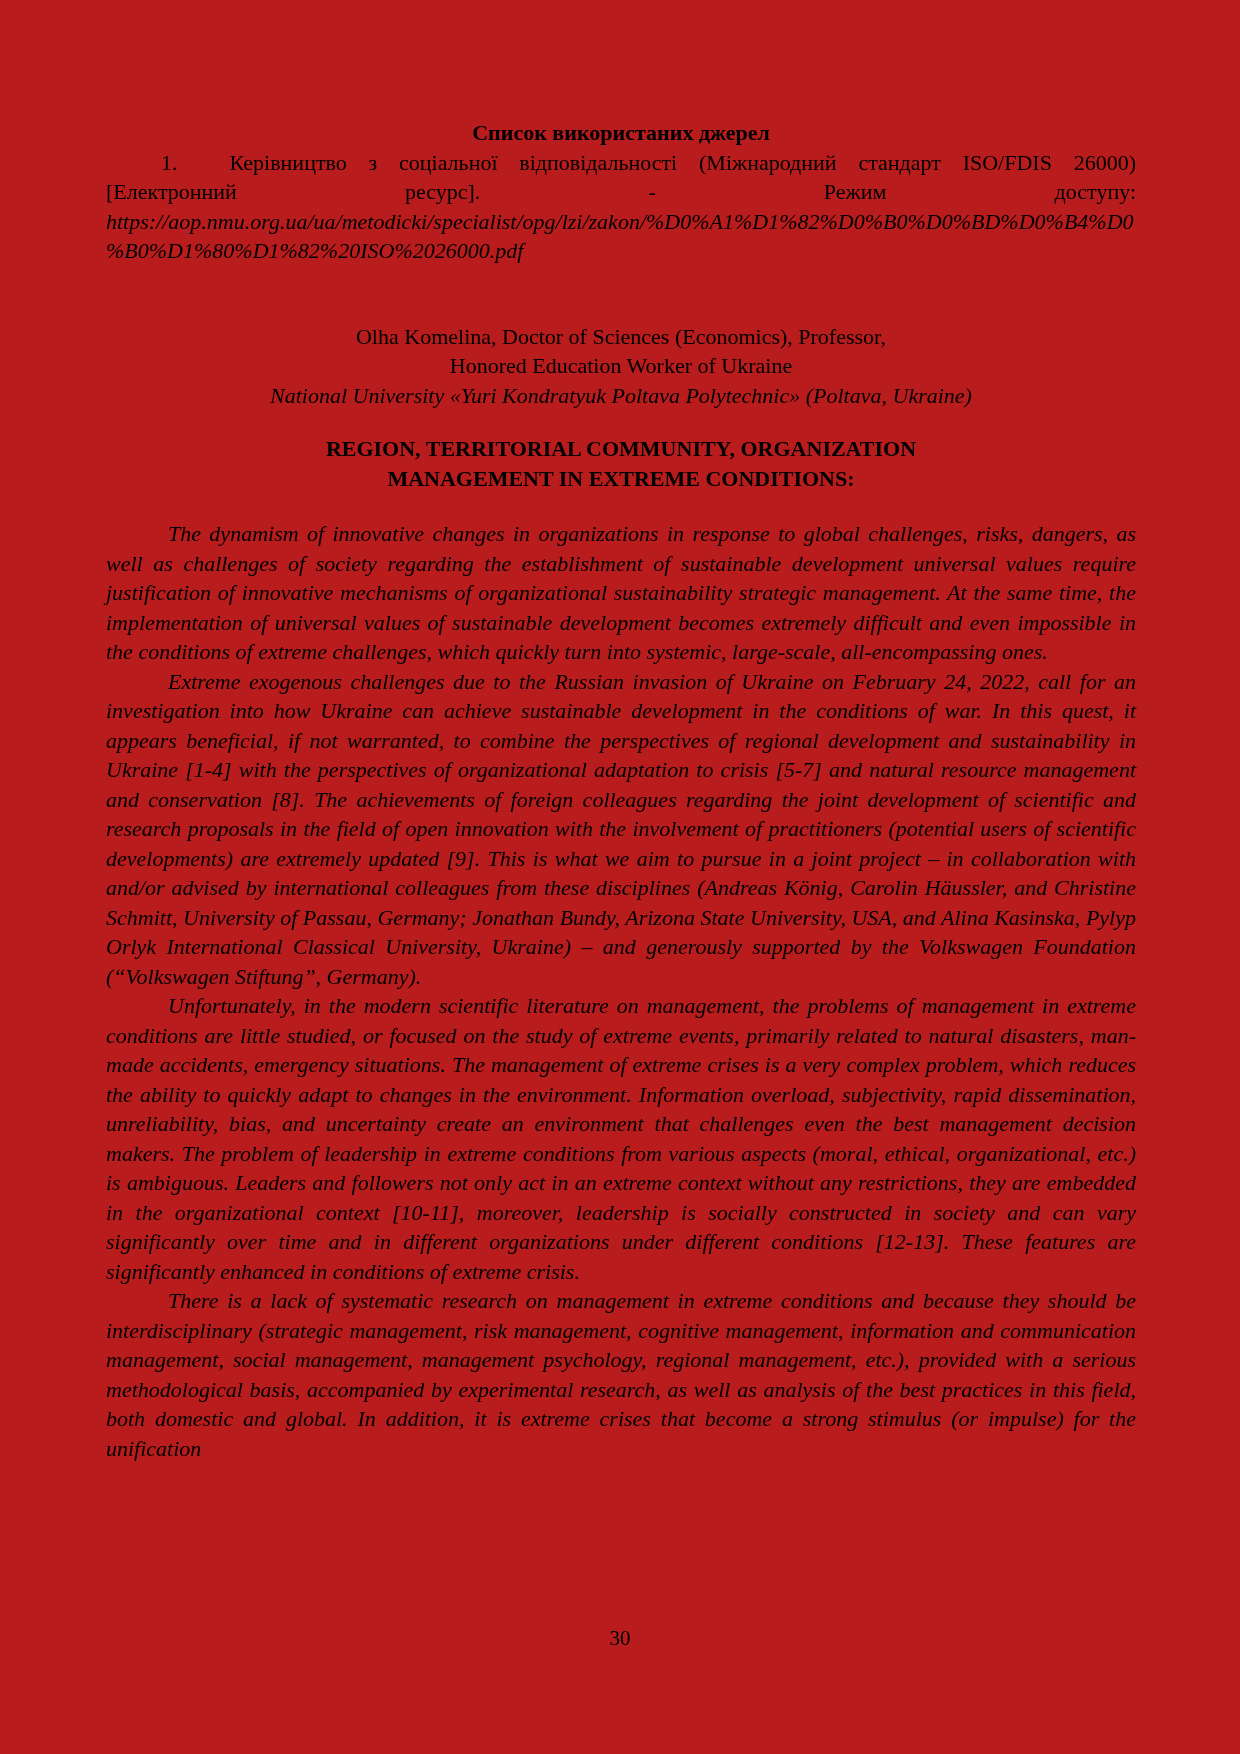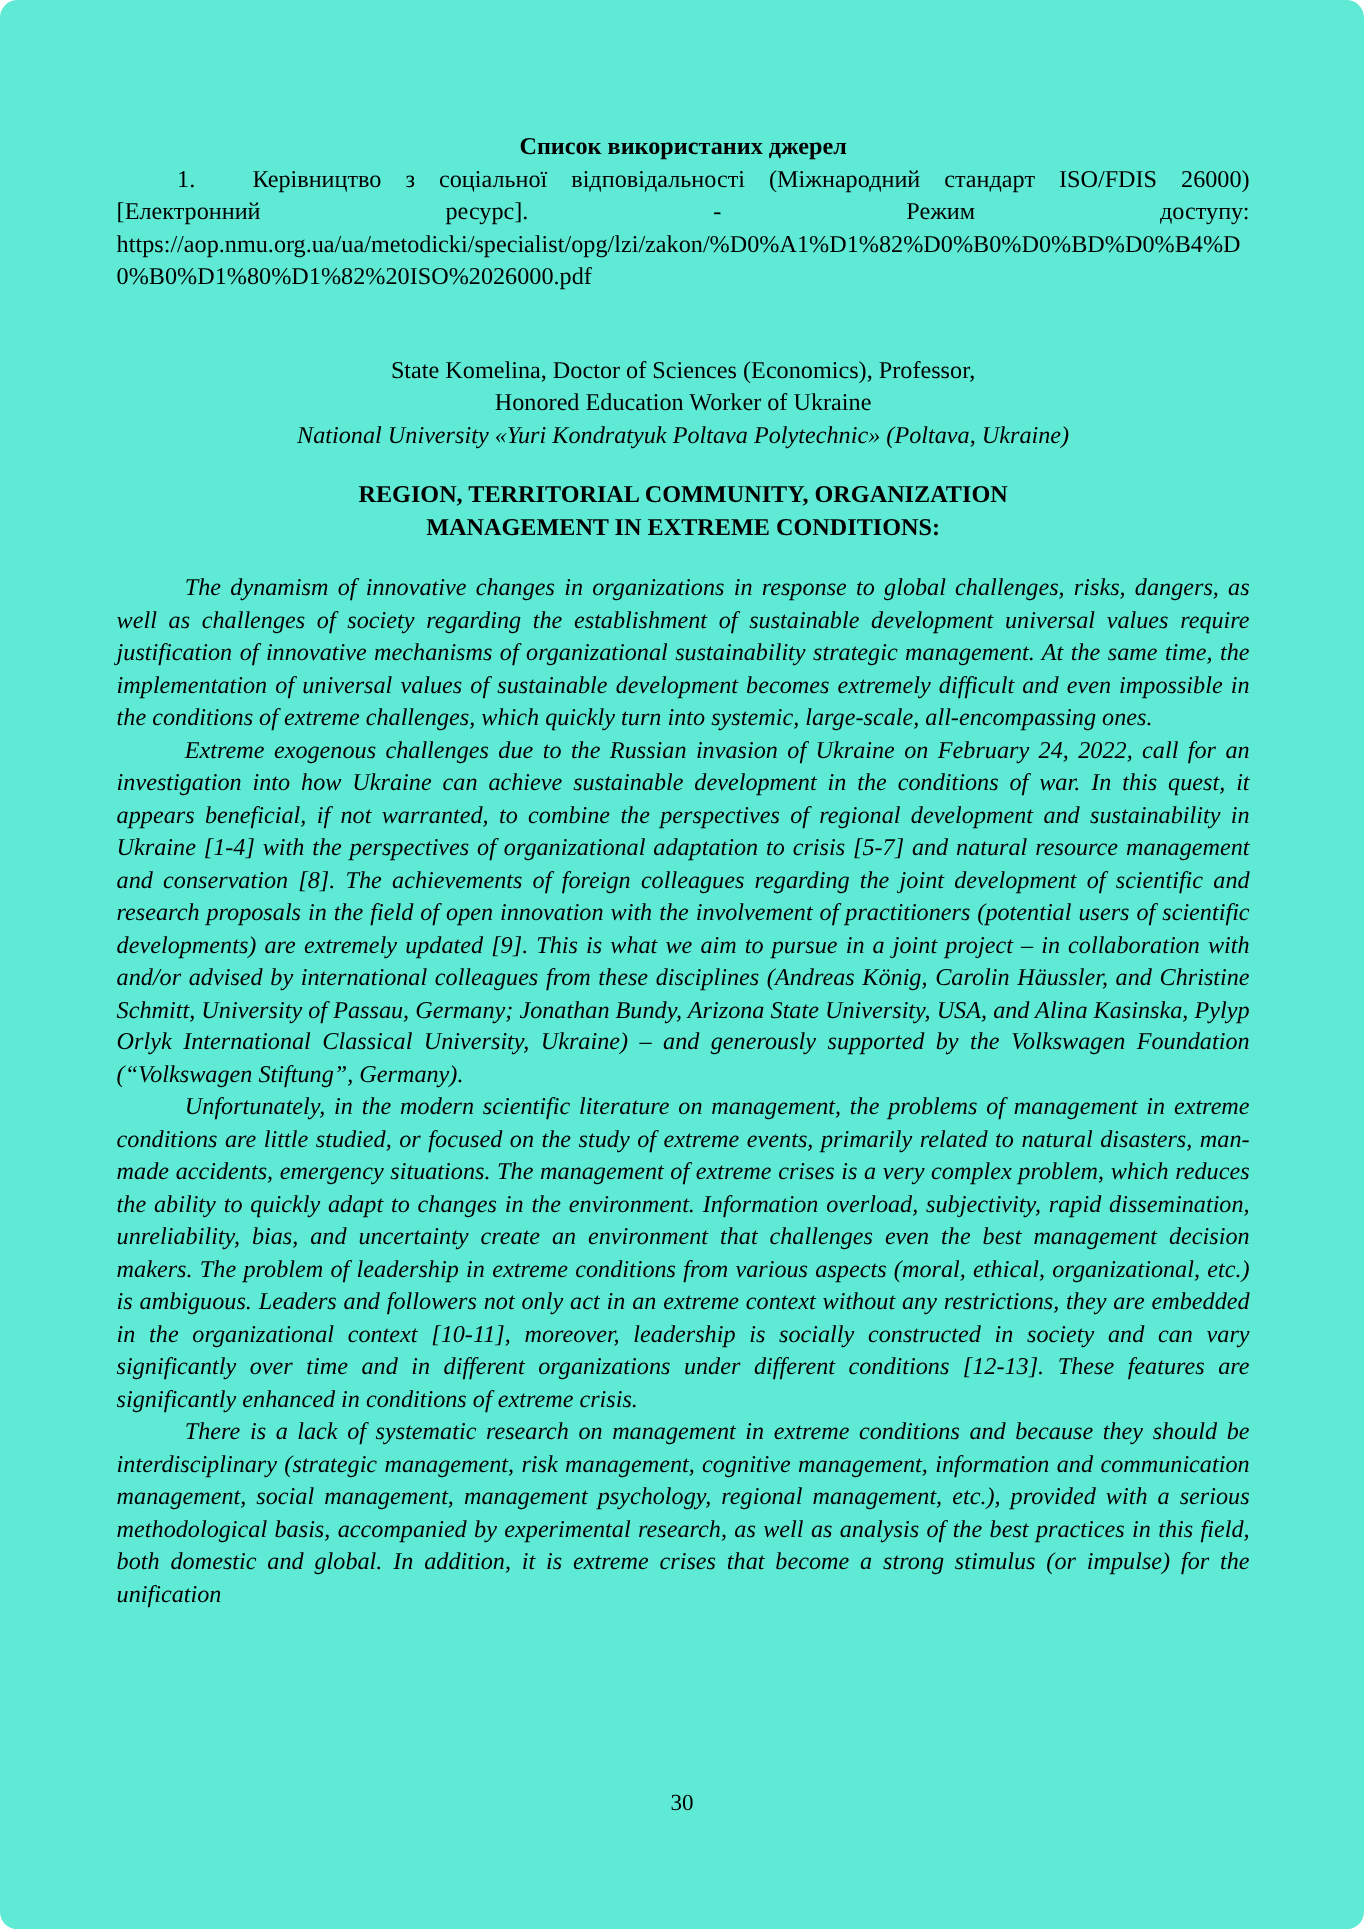--- a/index.html
+++ b/index.html
@@ -11,7 +11,7 @@
     position: relative;
     width: 1240px;
     height: 1754px;
-    background: #5eead4;
+    background: #b91c1c;
     color: #000000;
     font-family: "Liberation Serif", "DejaVu Serif", serif;
     font-size: 22px;
@@ -19,7 +19,6 @@
     box-sizing: border-box;
     padding: 118px 104px 0 106px;
     overflow: hidden;
-    border-radius: 16px;
   }
   .page p { margin: 0; padding: 0; }
 

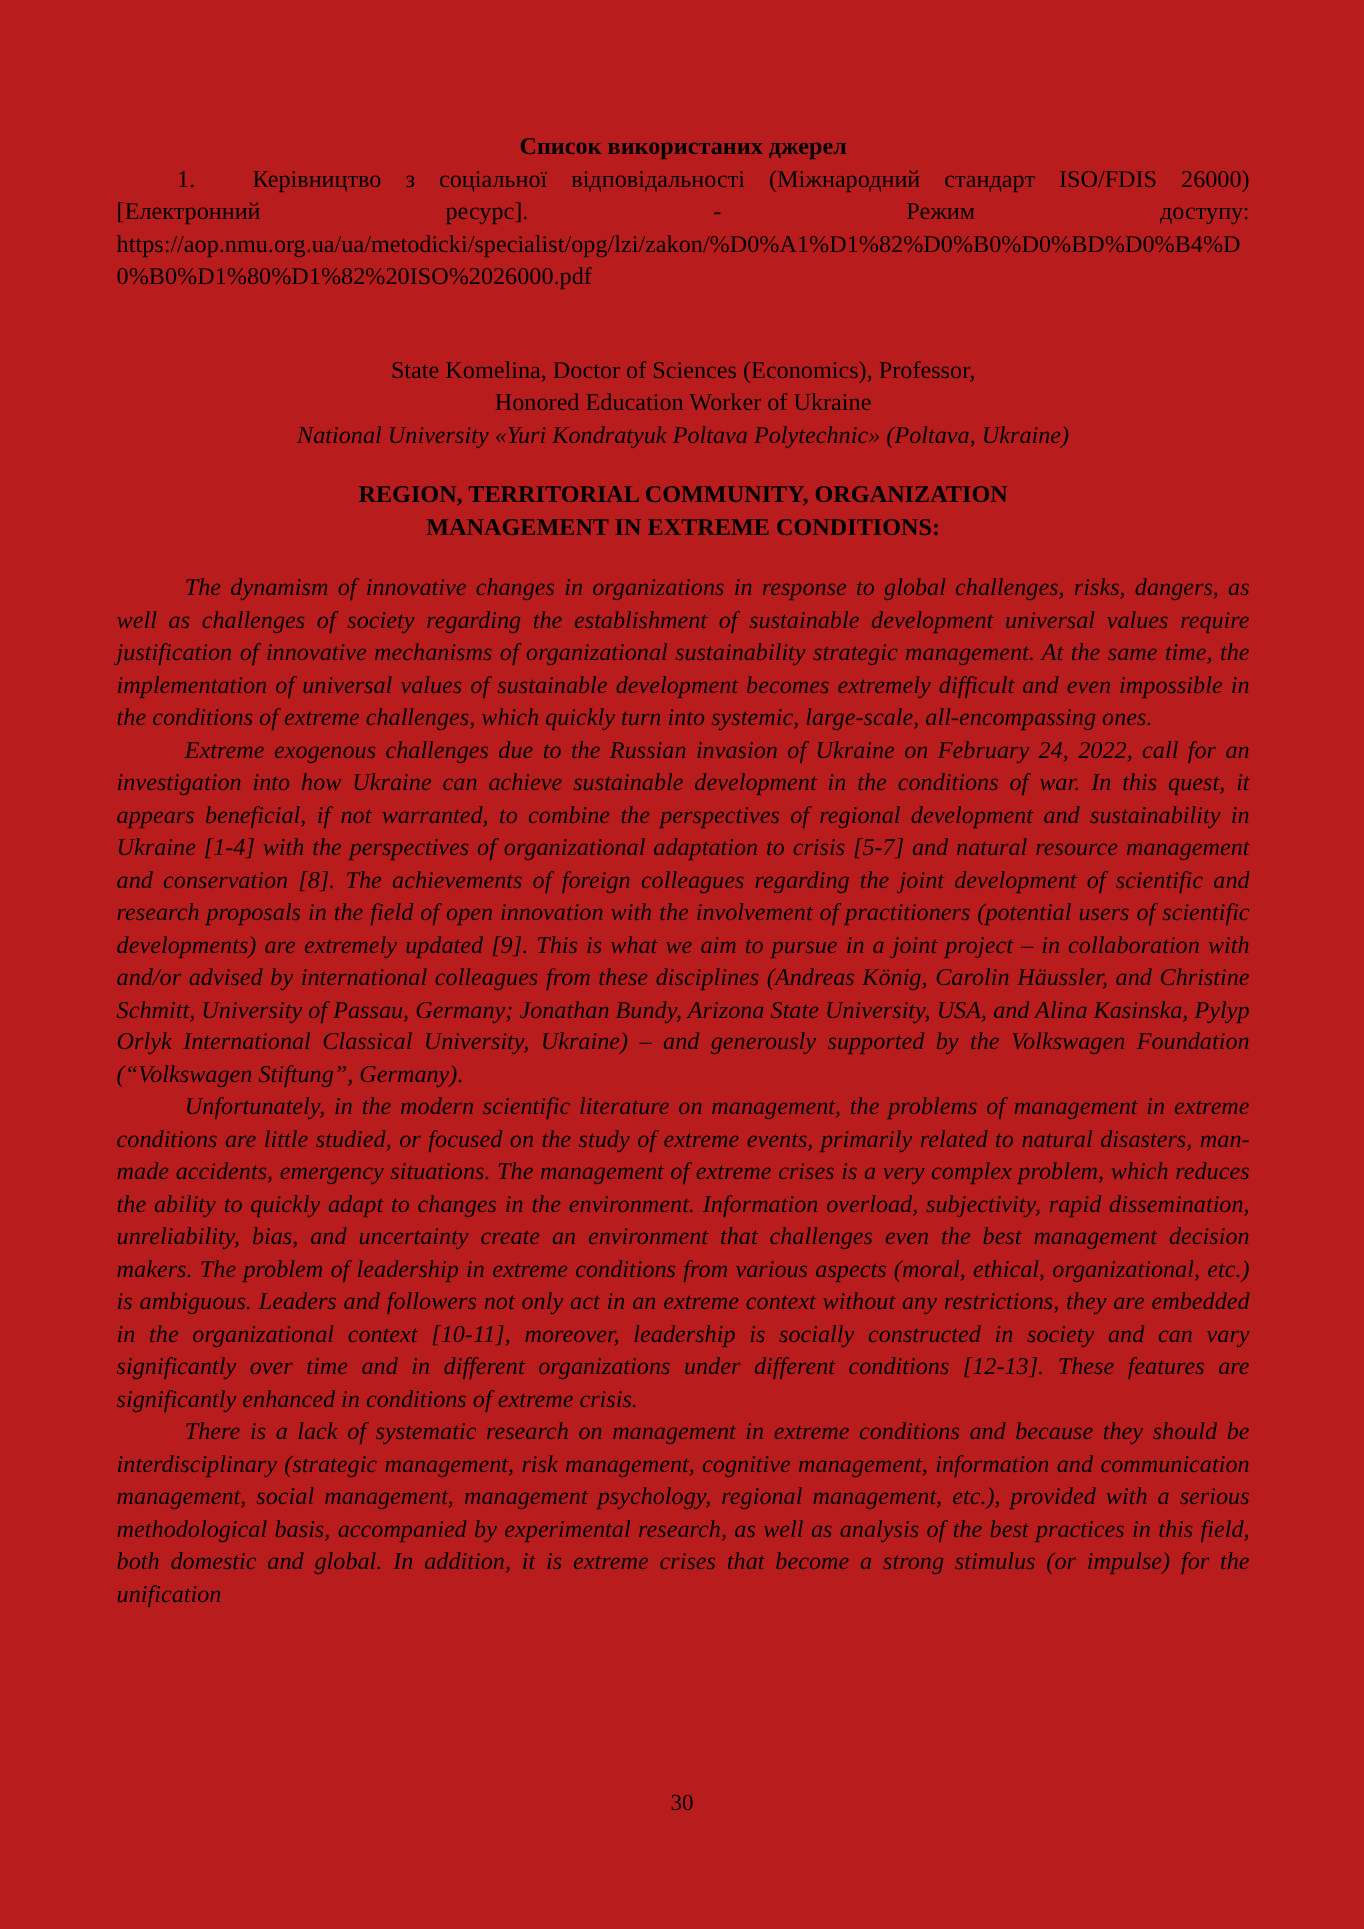--- a/index.html
+++ b/index.html
@@ -41,6 +41,7 @@
   .ref-url {
     overflow-wrap: break-word;
     word-wrap: break-word;
+    font-style: italic;
   }
 
   .spacer-lg { height: 56px; }

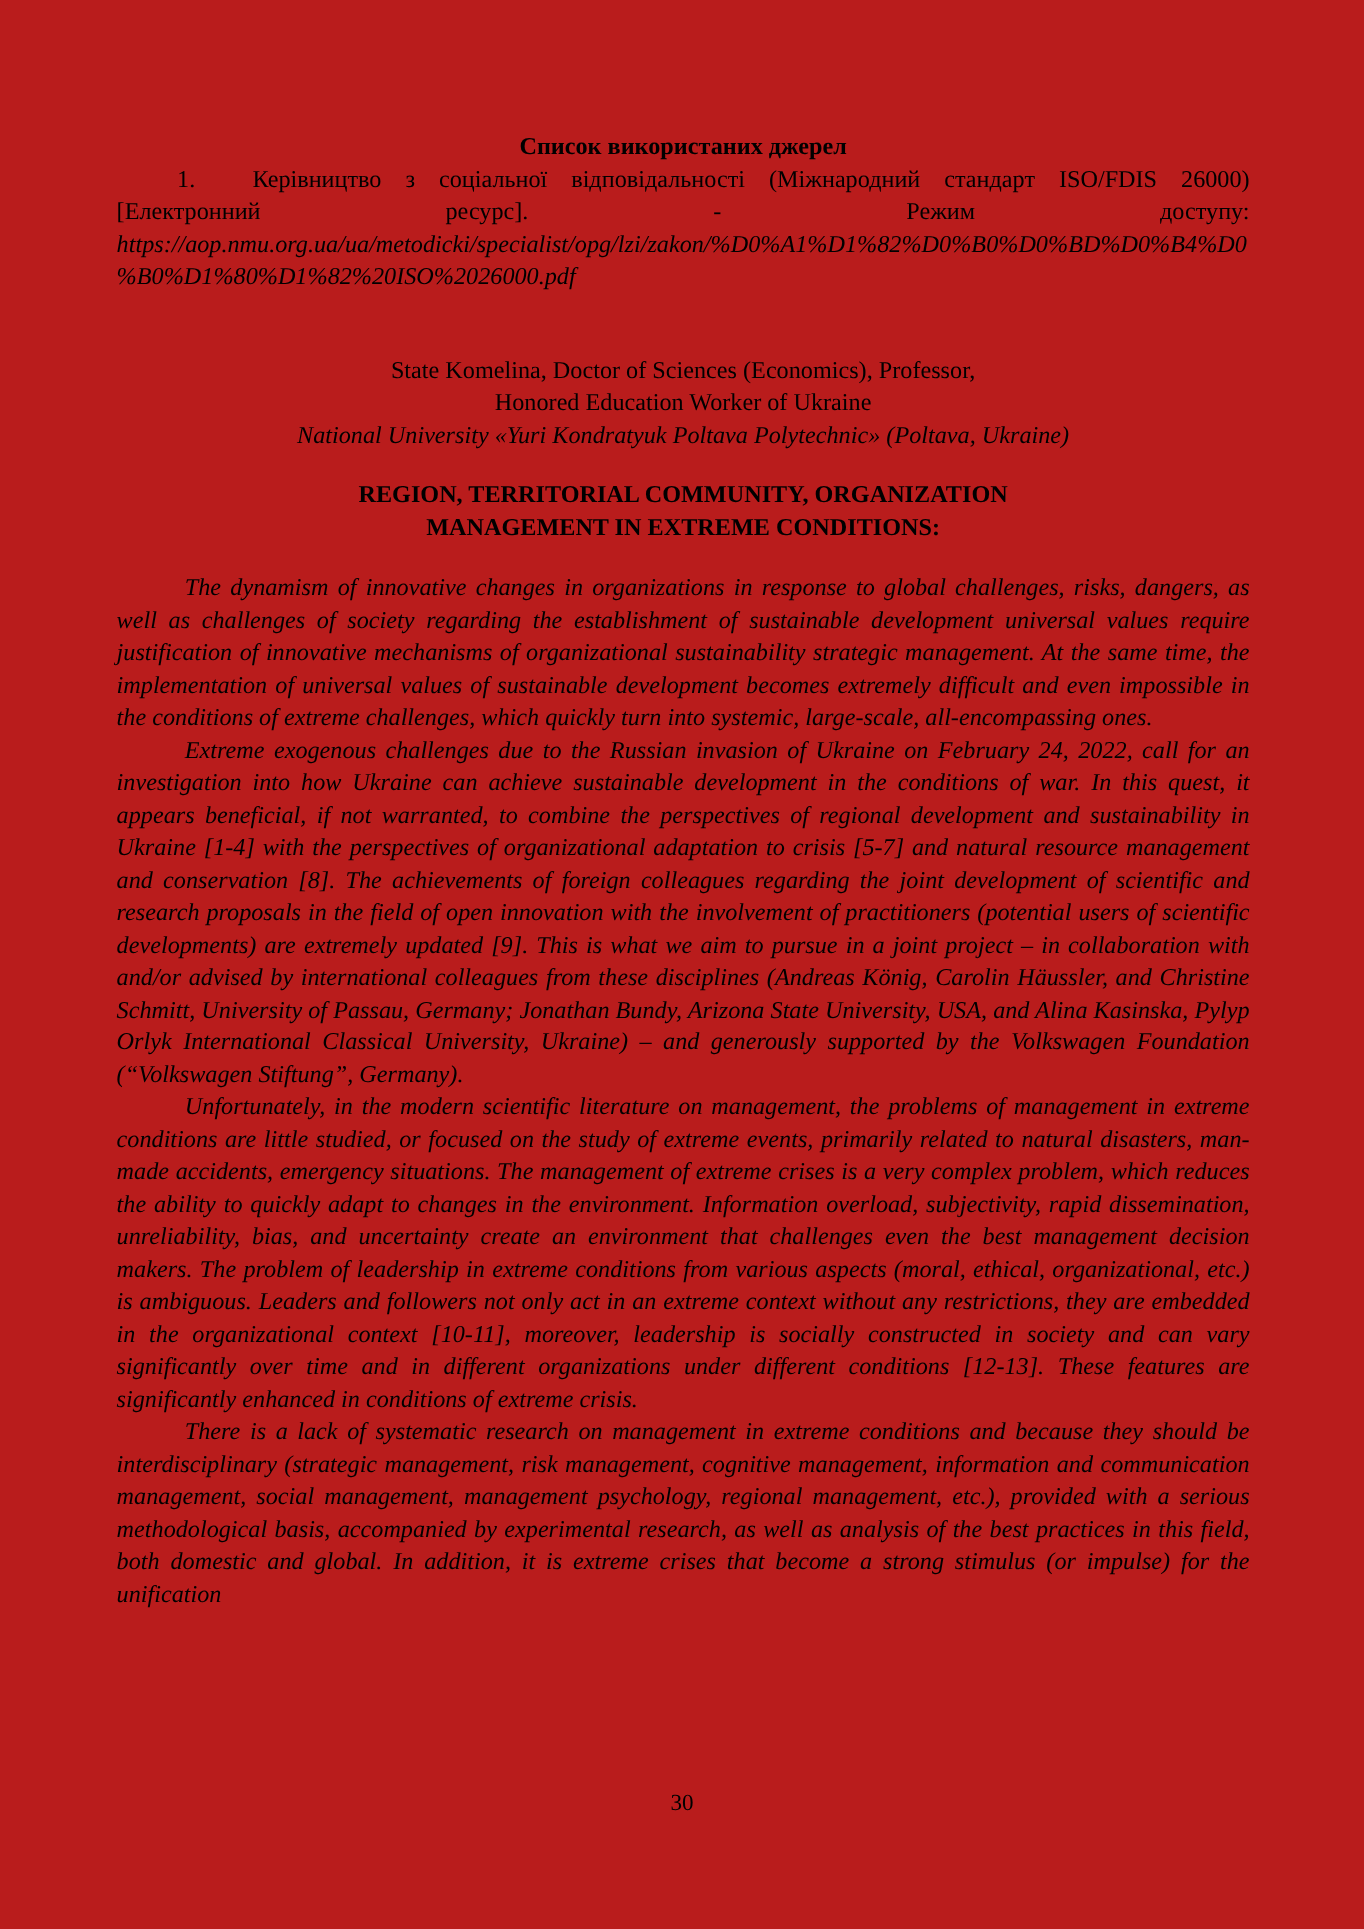--- a/index.html
+++ b/index.html
@@ -82,7 +82,7 @@
   <div class="spacer-lg"></div>
 
 
-  <p class="center">State Komelina, Doctor of Sciences (Economics), Professor,</p>
+  <p class="center">Olha Komelina, Doctor of Sciences (Economics), Professor,</p>
 
   <p class="center">Honored Education Worker of Ukraine</p>
 

